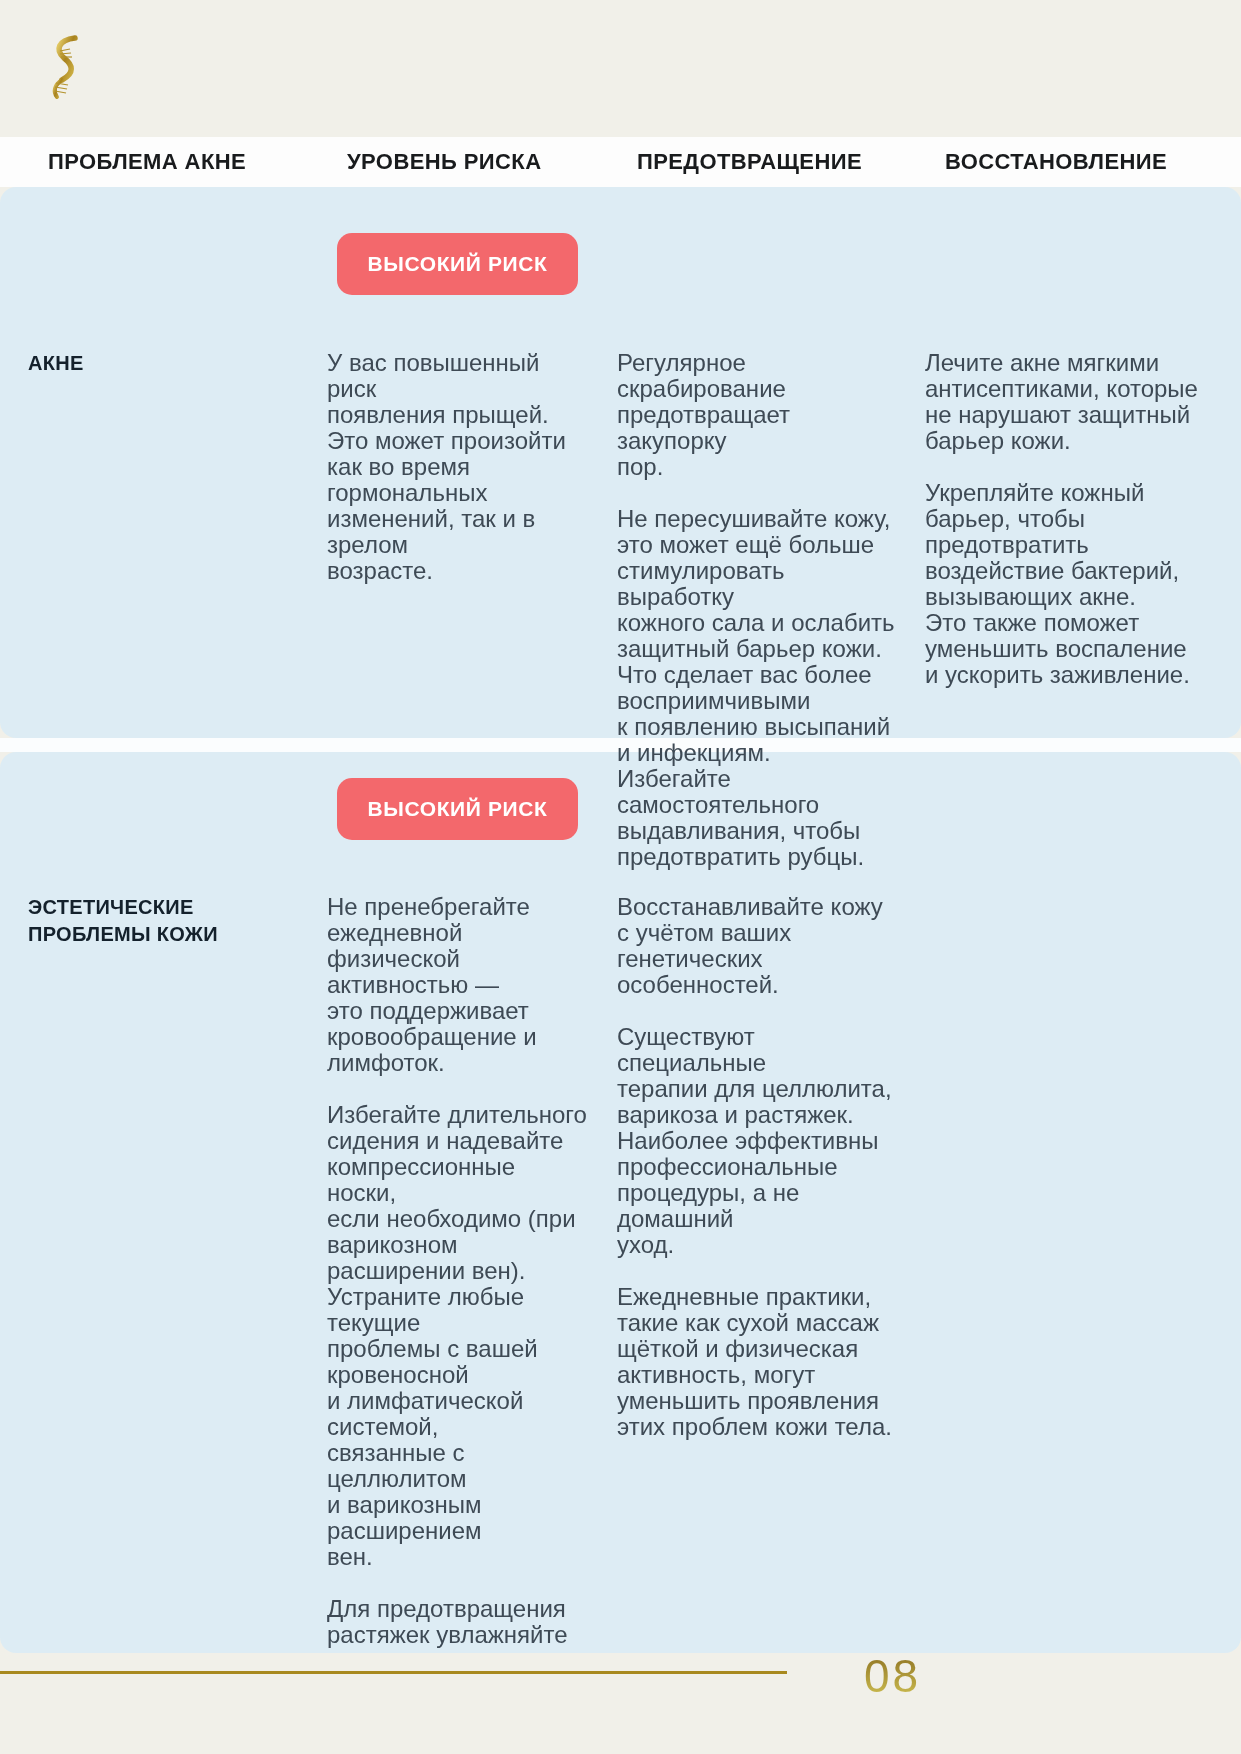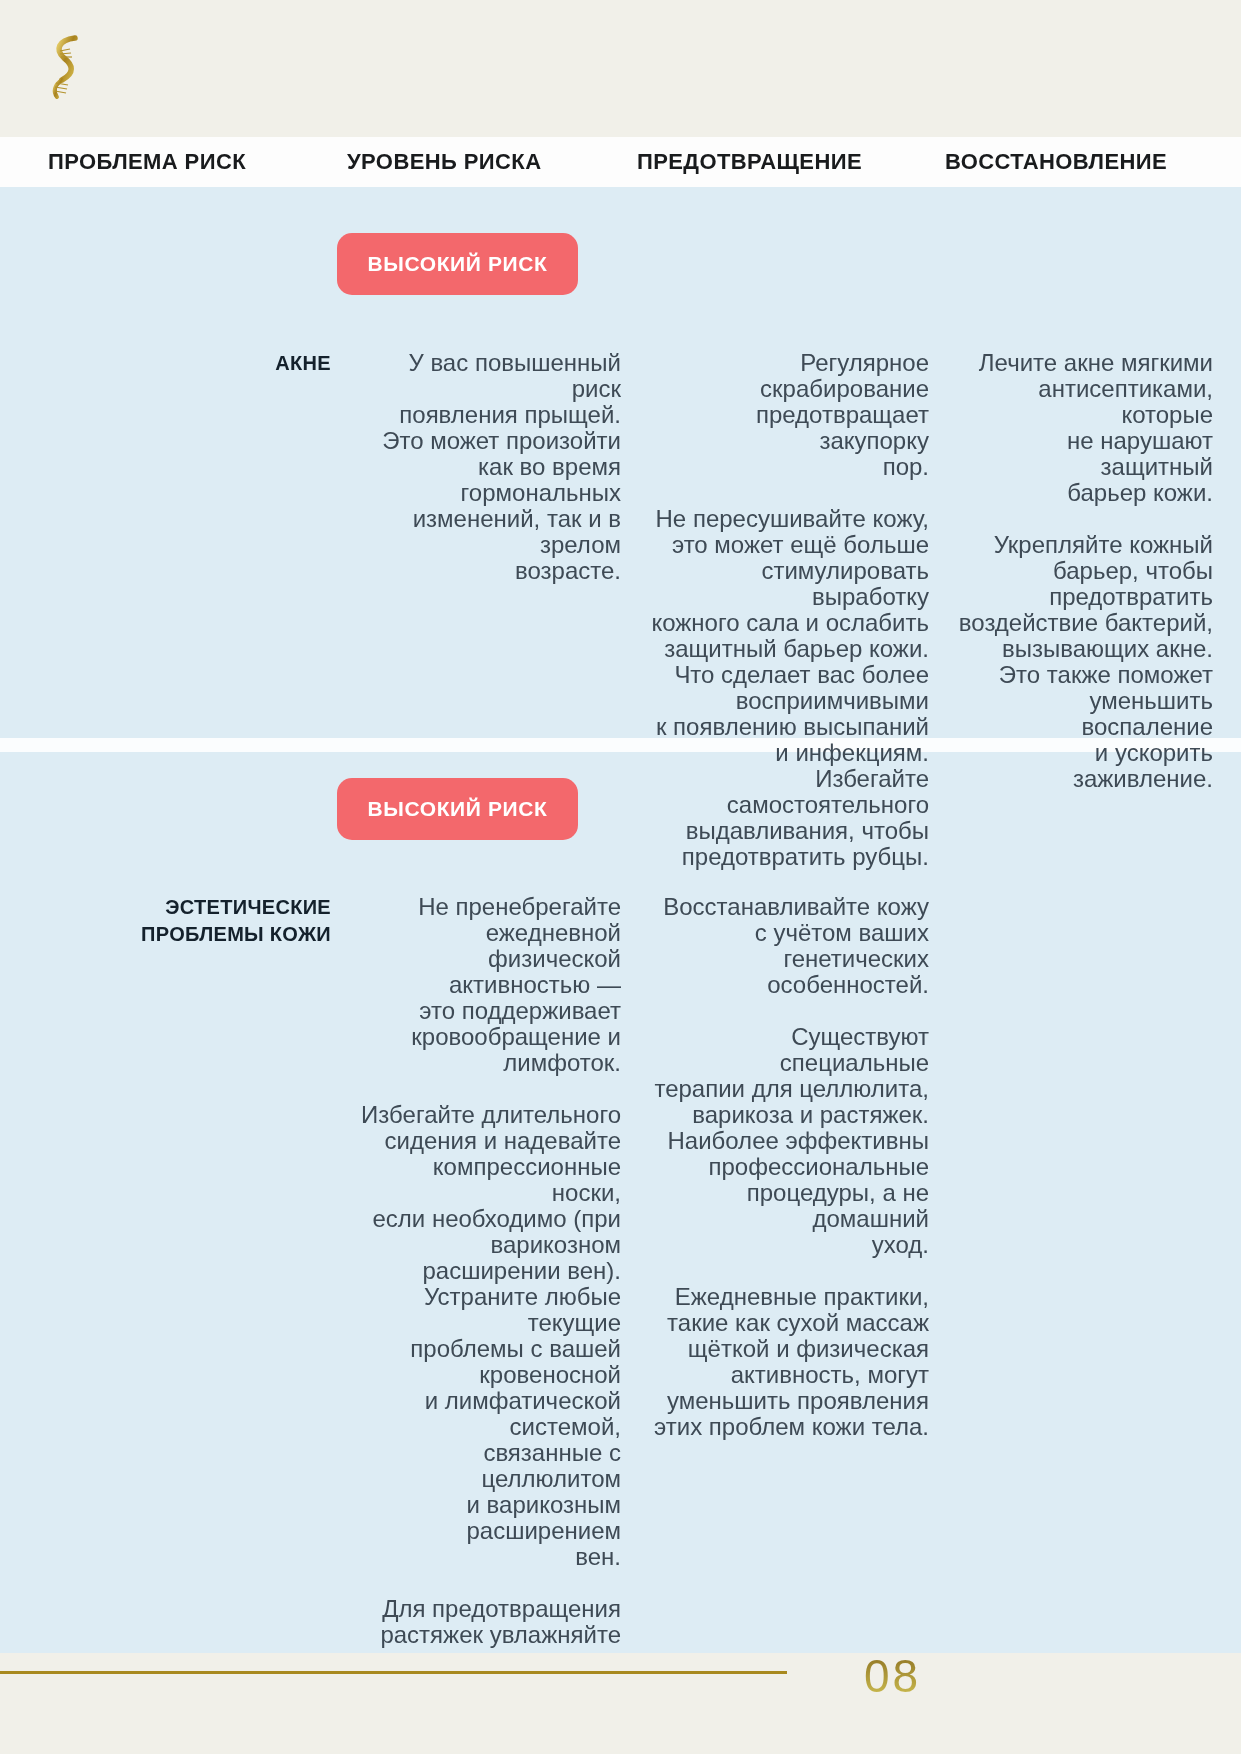--- a/index.html
+++ b/index.html
@@ -146,7 +146,7 @@
   </div>
 
   <div class="col-headers">
-    <div class="col-header">ПРОБЛЕМА РИСК</div>
+    <div class="col-header">ПРОБЛЕМА АКНЕ</div>
     <div class="col-header">УРОВЕНЬ РИСКА</div>
     <div class="col-header">ПРЕДОТВРАЩЕНИЕ</div>
     <div class="col-header">ВОССТАНОВЛЕНИЕ</div>

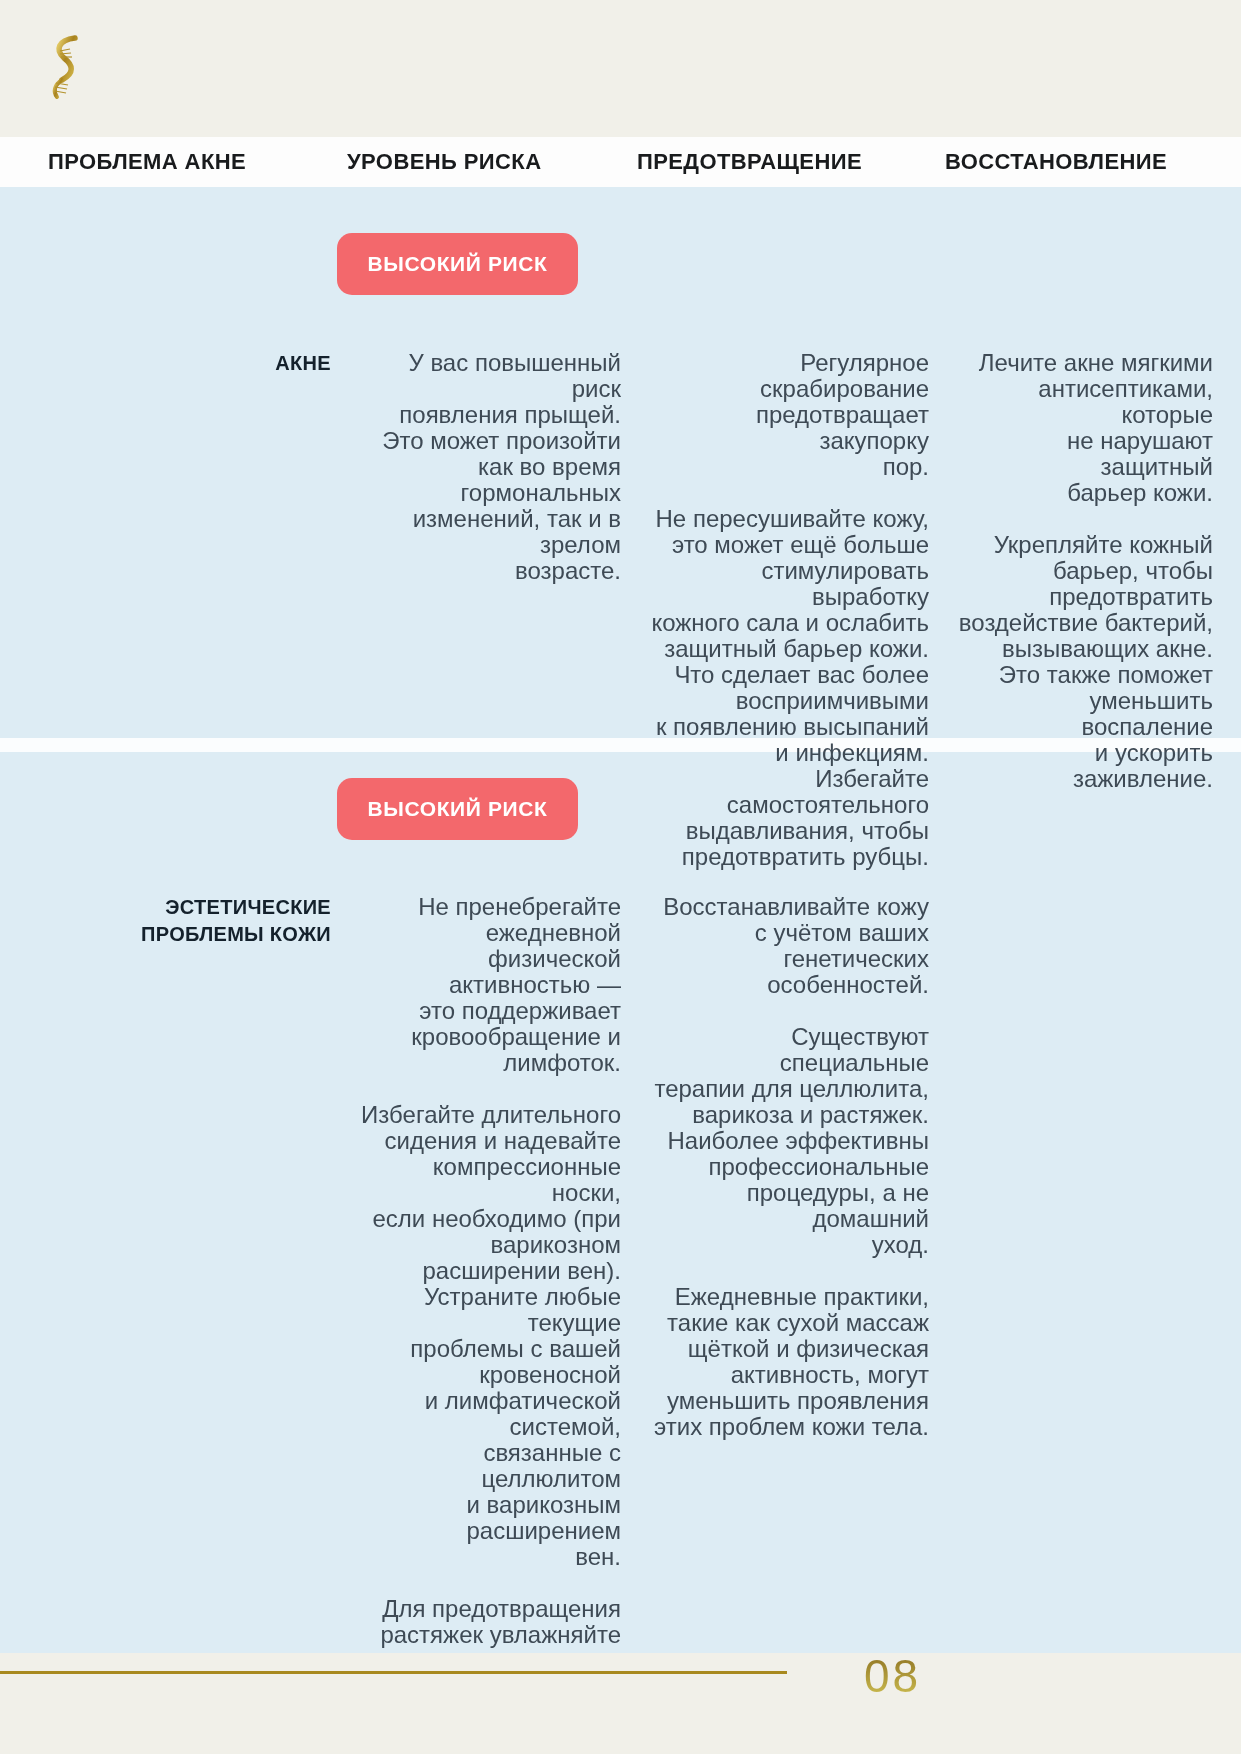--- a/index.html
+++ b/index.html
@@ -52,6 +52,7 @@
   .risk-section{
     background:var(--section_bg);
     box-sizing:border-box;
+    border-radius:16px;
   }
   .section-1{height:551px;}
   .section-2{height:901px;}

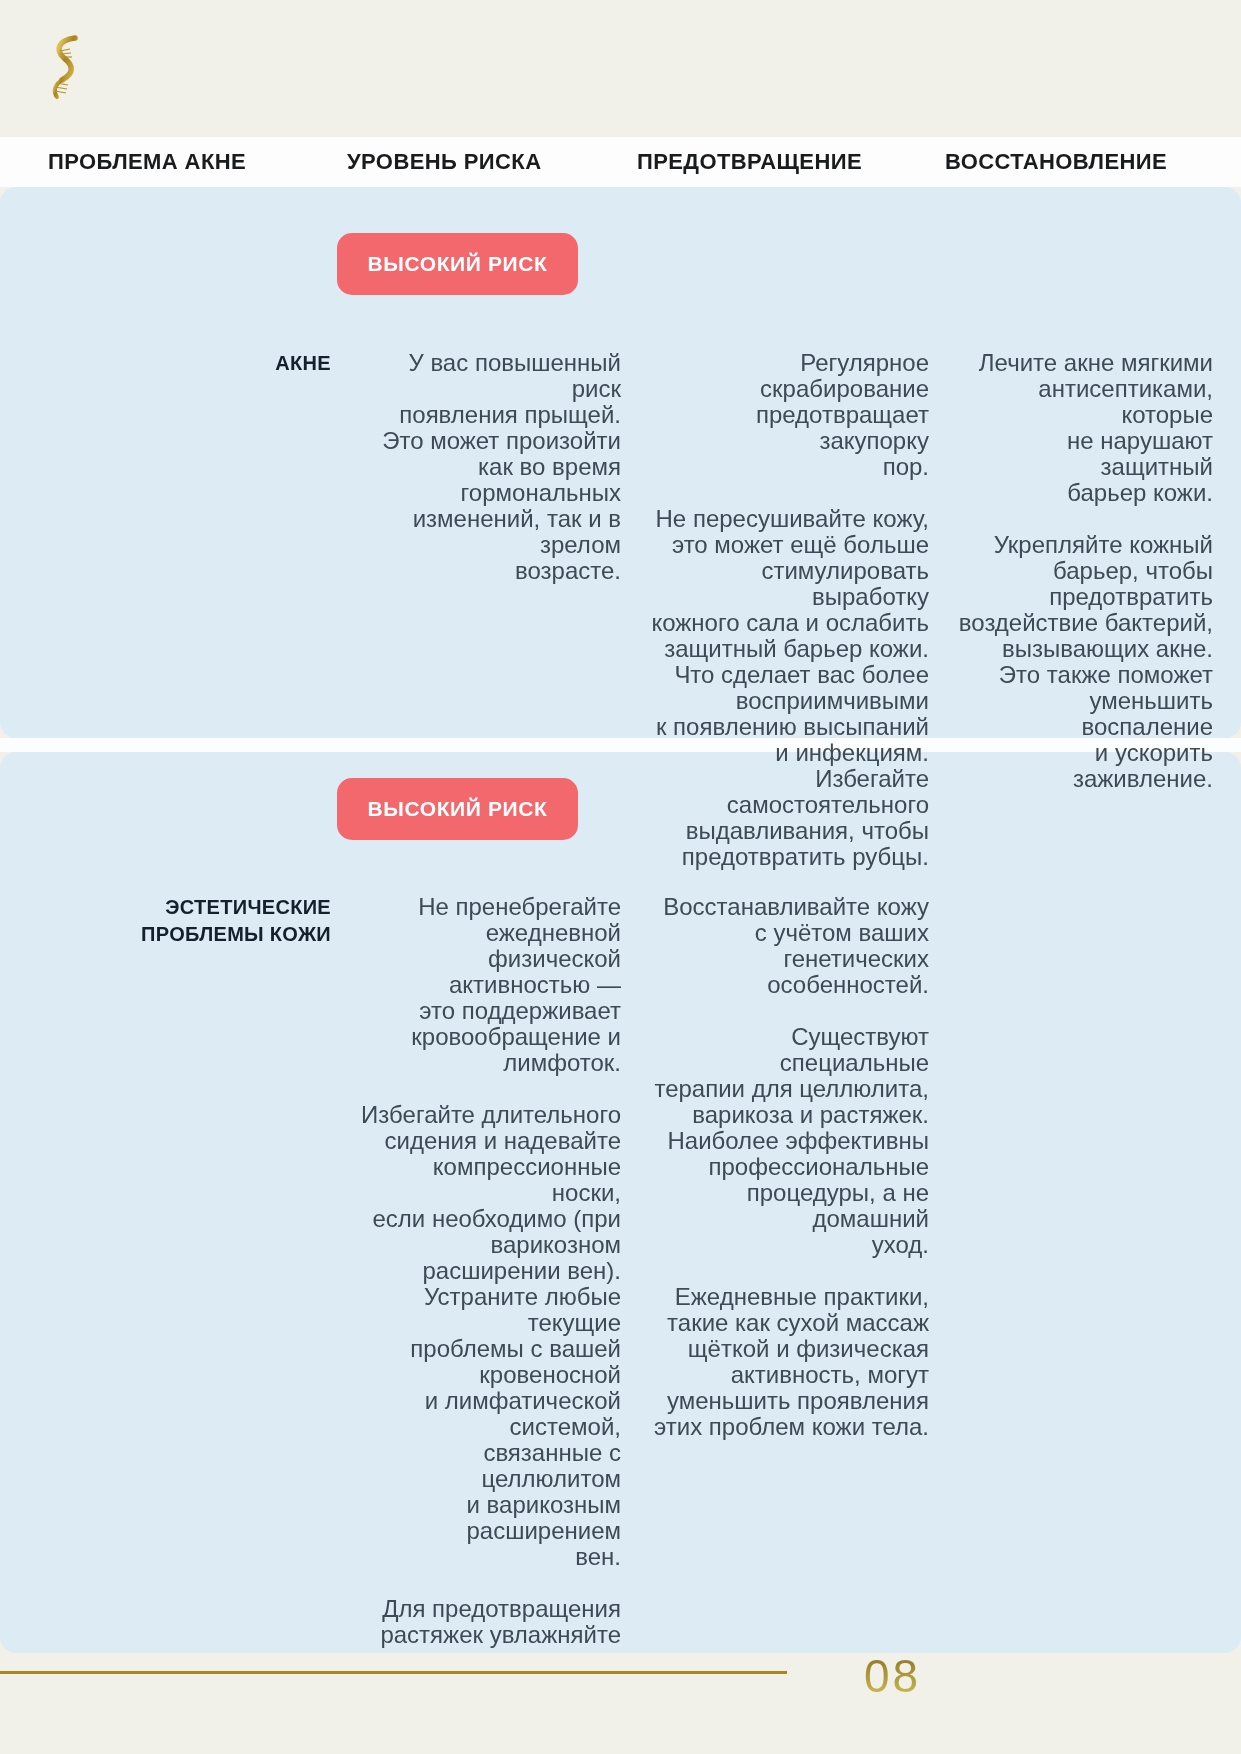--- a/index.html
+++ b/index.html
@@ -72,8 +72,7 @@
   .row-grid{
     display:grid;
     grid-template-columns:299px 290px 308px 1fr;
-    padding-left:60px;
-    text-align:right;
+    padding-left:28px;
   }
   .section-1 .row-grid{margin-top:101px;}
   .section-2 .row-grid{margin-top:80px;}

